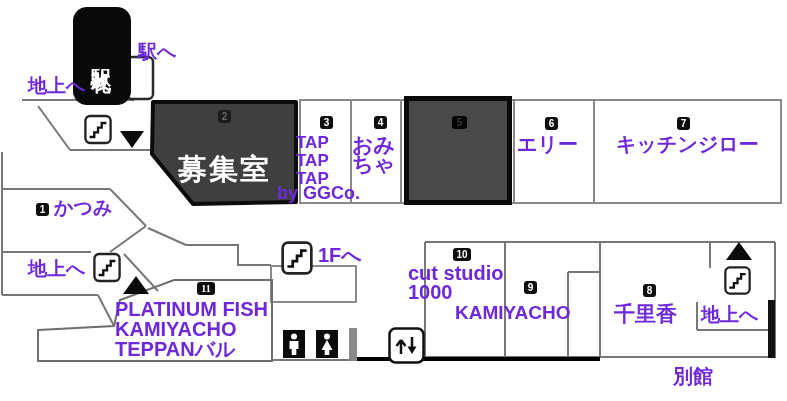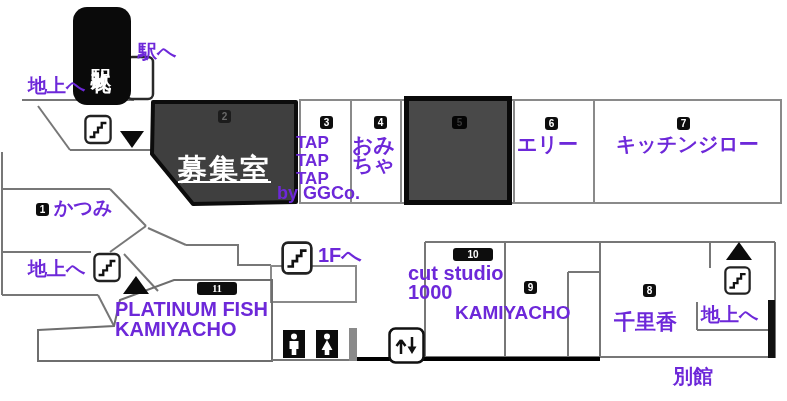--- a/index.html
+++ b/index.html
@@ -20,7 +20,7 @@
         writing-mode:vertical-rl;text-orientation:upright;font-size:20px;font-weight:bold;
         letter-spacing:3px;}
   .vacant-text{position:absolute;left:157px;top:150px;width:135px;text-align:center;
-        color:#ffffff;font-size:29px;font-weight:bold;letter-spacing:2px;text-decoration:underline;}
+        color:#ffffff;font-size:29px;font-weight:bold;letter-spacing:2px;}
   .room5{position:absolute;left:404px;top:96px;width:108px;height:109px;background:#494949;
         border:5px solid #0a0a0a;box-sizing:border-box;}
   .icon{position:absolute;}

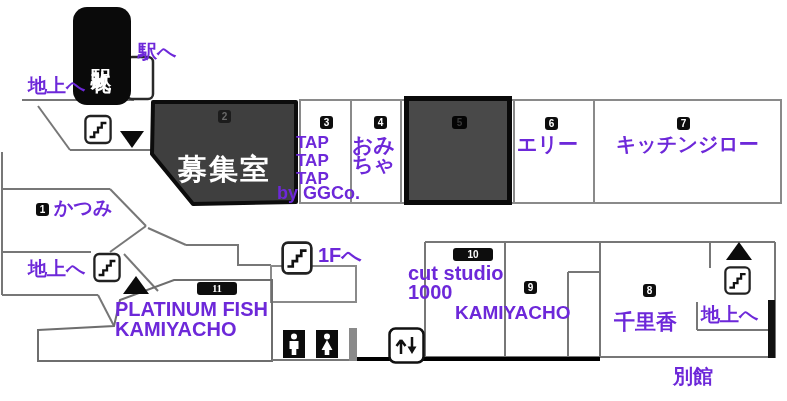--- a/index.html
+++ b/index.html
@@ -12,7 +12,7 @@
   .center{}
   .badge{position:absolute;background:#0d0d0d;color:#fff;font-size:10px;font-weight:bold;
          width:13px;height:13px;line-height:13px;text-align:center;border-radius:3px;}
-  .badge.wide{width:40px;}
+  .badge.wide{width:18px;}
   .badge.on-dark{background:#1c1c1c;color:#6a6a6a;}
   .badge.on-dark5{background:#050505;color:#3a3a3a;width:15px;}
   .gate{position:absolute;left:73px;top:7px;width:58px;height:98px;background:#0a0a0a;

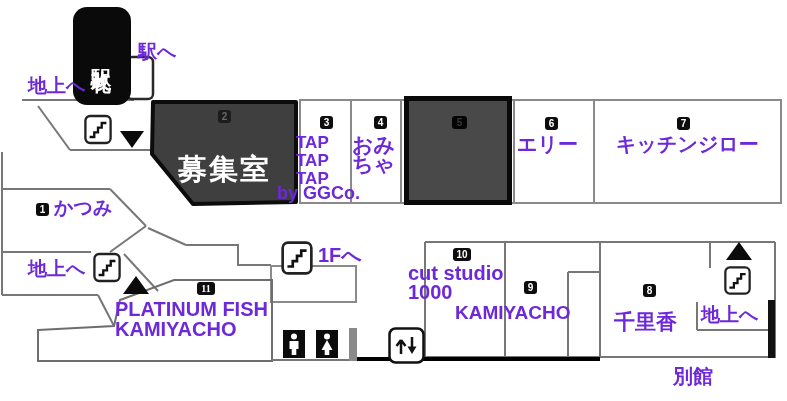--- a/index.html
+++ b/index.html
@@ -185,7 +185,7 @@
   </div>
 
   <span class="badge" style="left:643px;top:284px;">8</span>
-  <div class="label fs21" style="left:614px;top:303px;margin-top:8px;">千里香</div>
+  <div class="label fs21" style="left:614px;top:303px;">千里香</div>
 
   <div class="label fs19" style="left:701px;top:305px;">地上へ</div>
   <div class="label fs20" style="left:673px;top:366px;">別館</div>

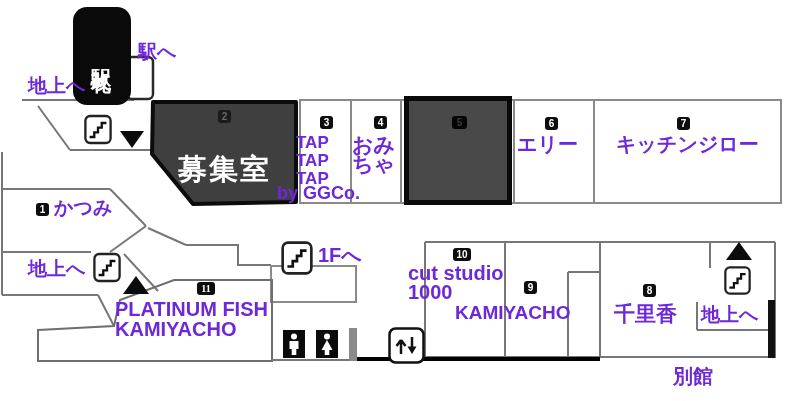--- a/index.html
+++ b/index.html
@@ -194,6 +194,7 @@
   <div class="label fs20 center" style="left:115px;top:299px;width:180px;line-height:20px;">
     <div>PLATINUM FISH</div>
     <div>KAMIYACHO</div>
+    <div>TEPPANバル</div>
   </div>
 
 </div>

